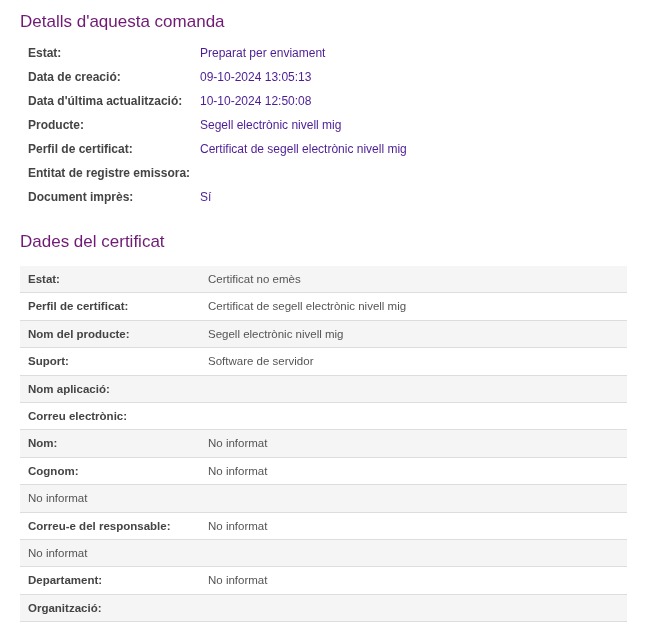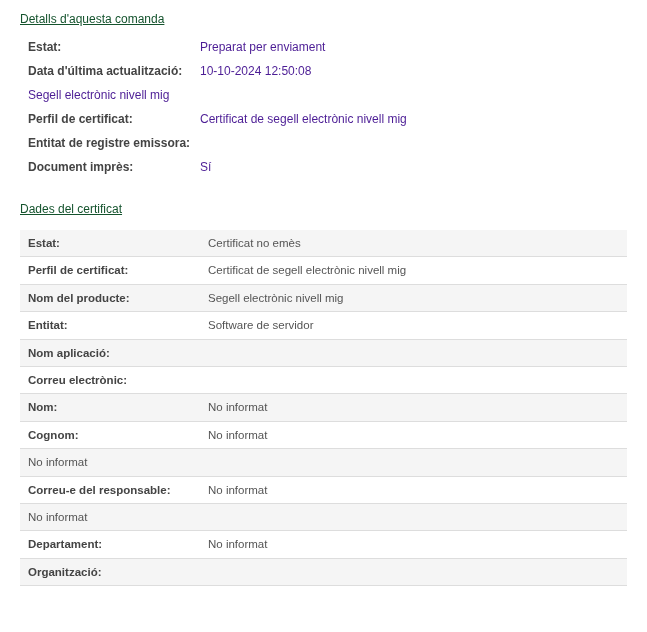--- a/index.html
+++ b/index.html
@@ -12,11 +12,10 @@
       padding: 8px 16px 20px 16px;
     }
     h2.section-title {
-      font-size: 12px;
+      font-size: 17px;
       font-weight: 400;
-      color: #14532d;
+      color: #701a75;
       margin: 4px 0 14px 4px;
-      text-decoration: underline;
     }
     .order-details {
       margin: 0 0 28px 12px;

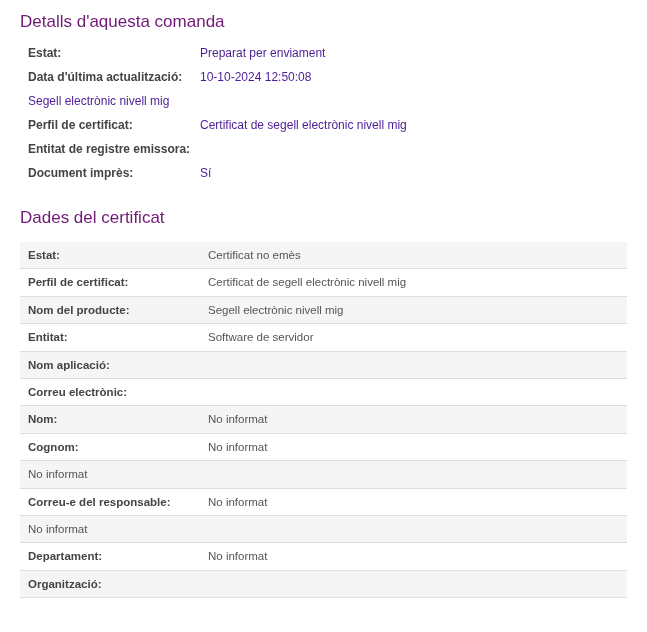--- a/index.html
+++ b/index.html
@@ -68,6 +68,10 @@
   <div class="order-row">
       <span class="label">Estat:</span>
       <span class="value">Preparat per enviament</span>
+    </div>
+  <div class="order-row">
+      <span class="label">Data de creació:</span>
+      <span class="value">09-10-2024 13:05:13</span>
     </div>
   <div class="order-row">
       <span class="label">Data d'última actualització:</span>

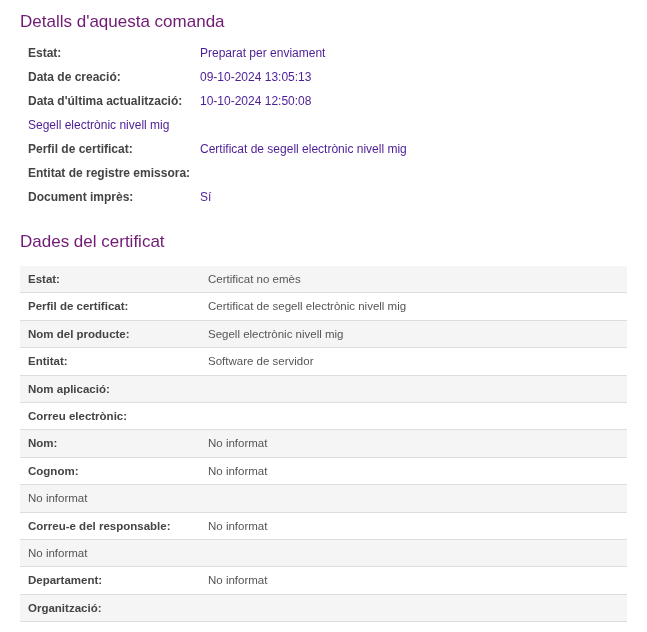--- a/index.html
+++ b/index.html
@@ -78,6 +78,7 @@
       <span class="value">10-10-2024 12:50:08</span>
     </div>
   <div class="order-row">
+      <span class="label">Producte:</span>
       <span class="value">Segell electrònic nivell mig</span>
     </div>
   <div class="order-row">

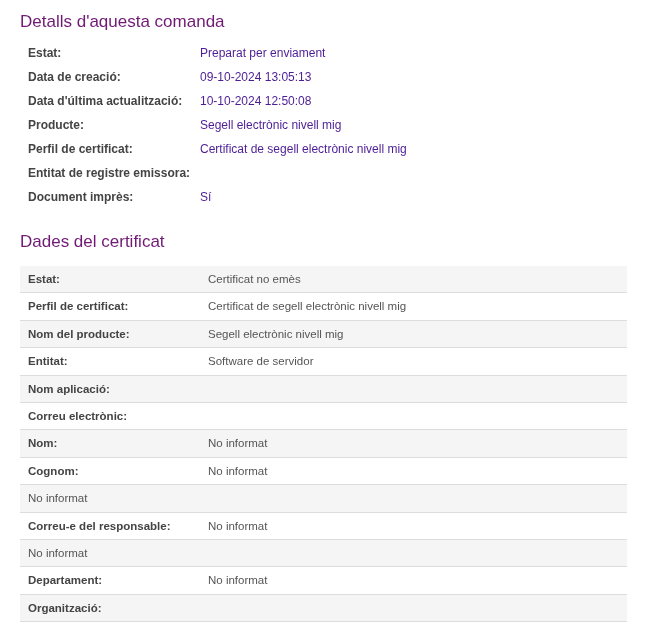--- a/index.html
+++ b/index.html
@@ -111,7 +111,7 @@
       <span class="value">Segell electrònic nivell mig</span>
     </div>
   <div class="cert-row">
-      <span class="label">Entitat:</span>
+      <span class="label">Suport:</span>
       <span class="value">Software de servidor</span>
     </div>
   <div class="cert-row">

